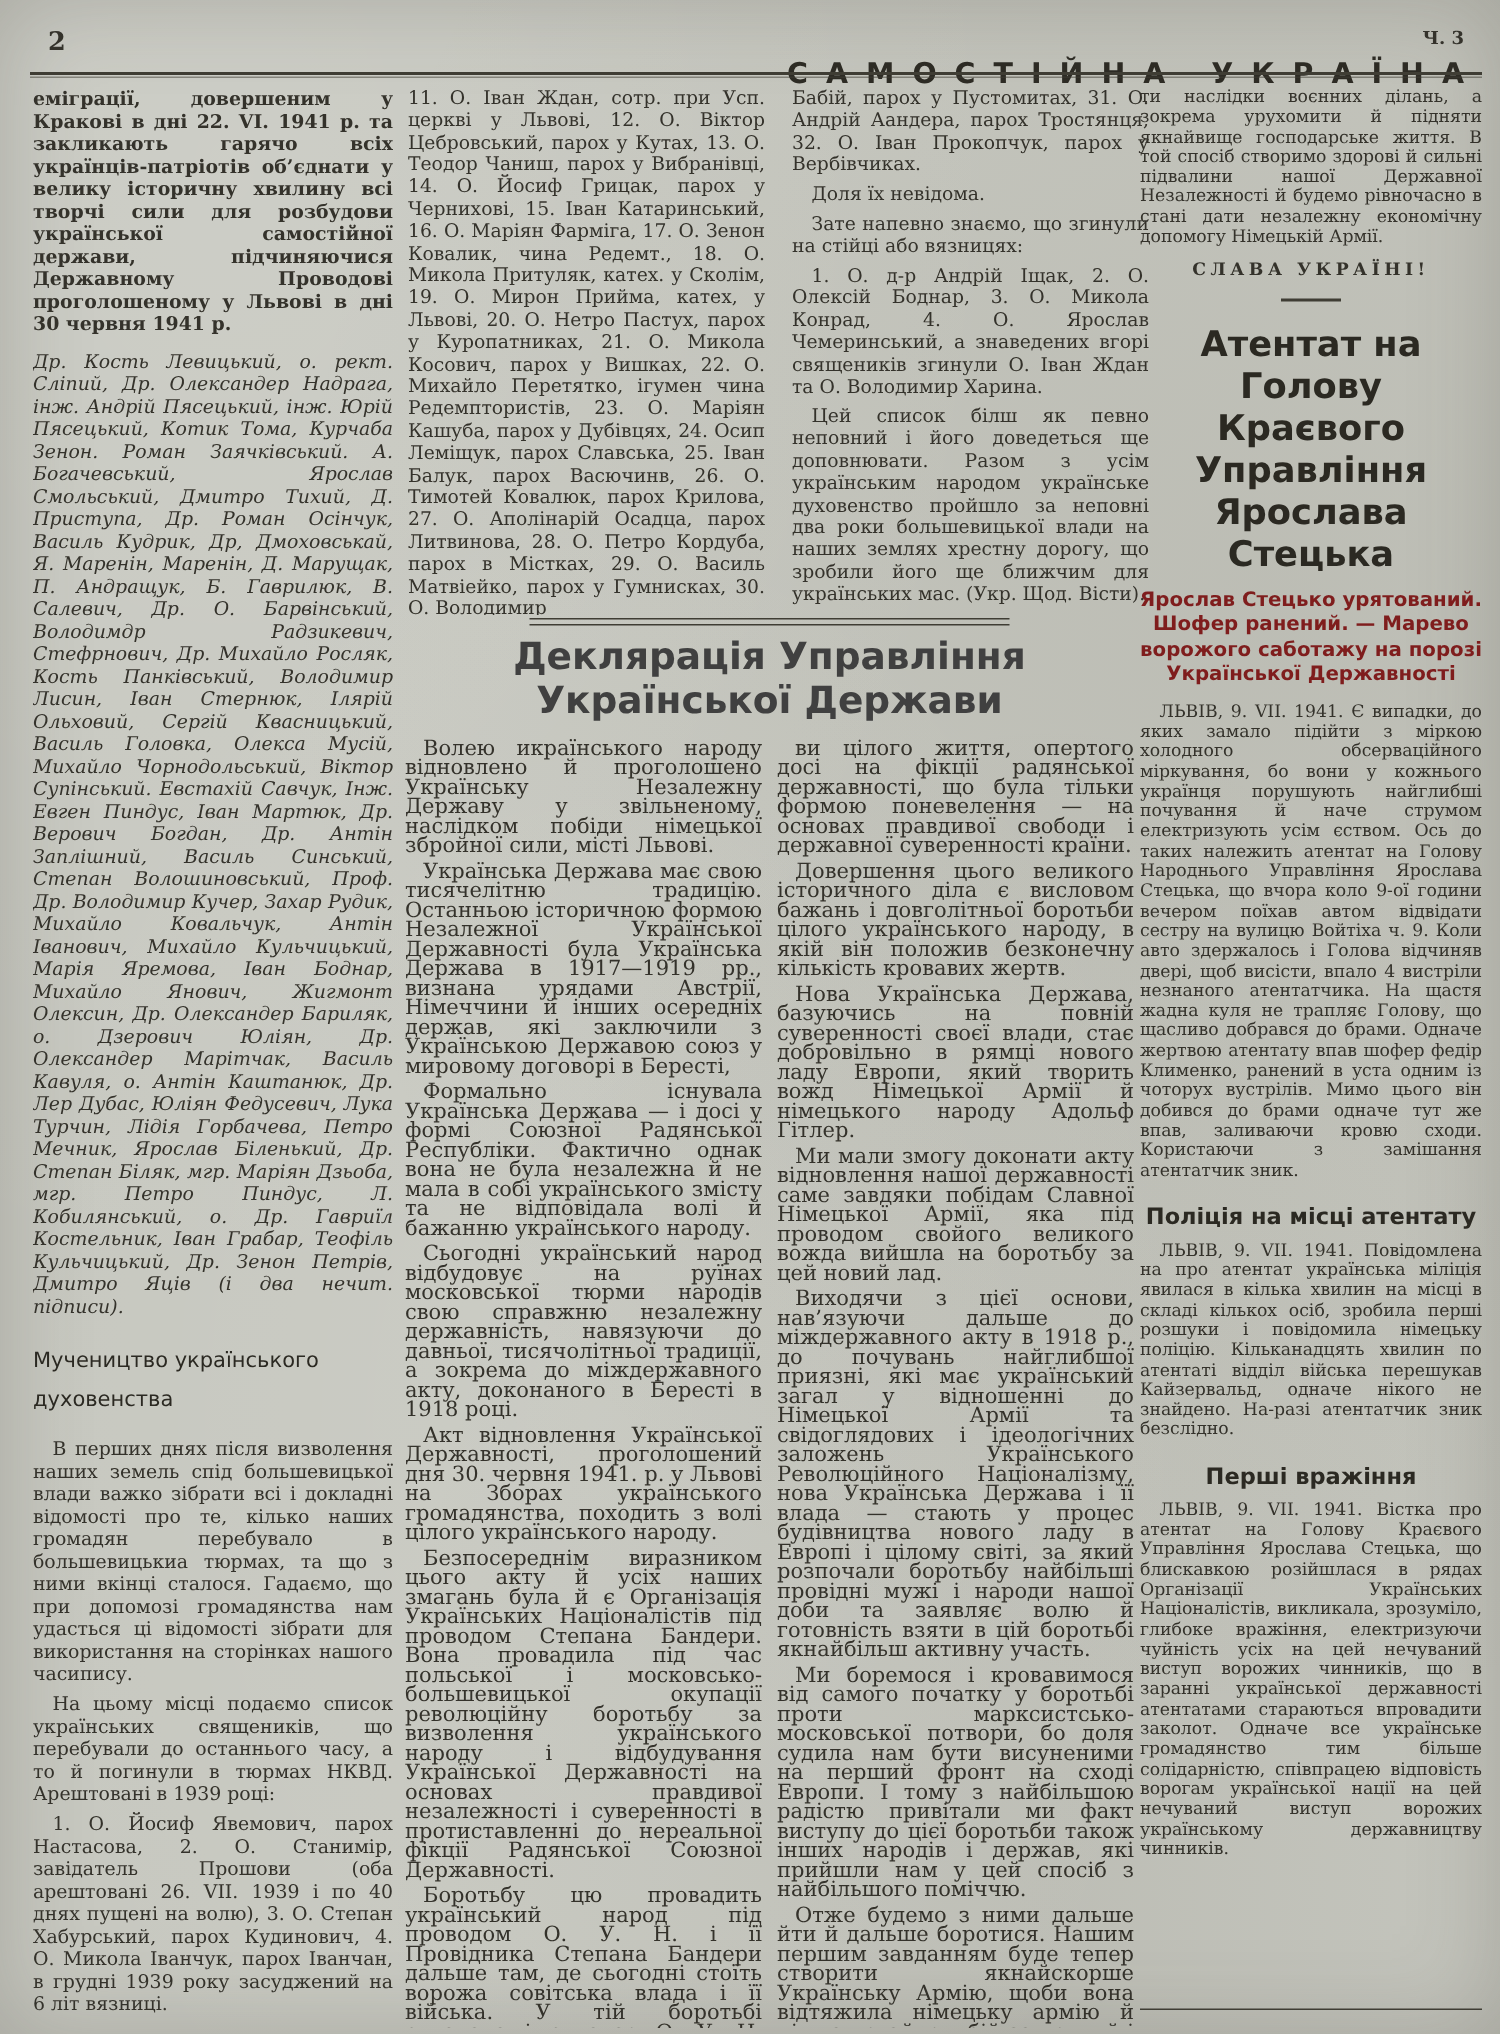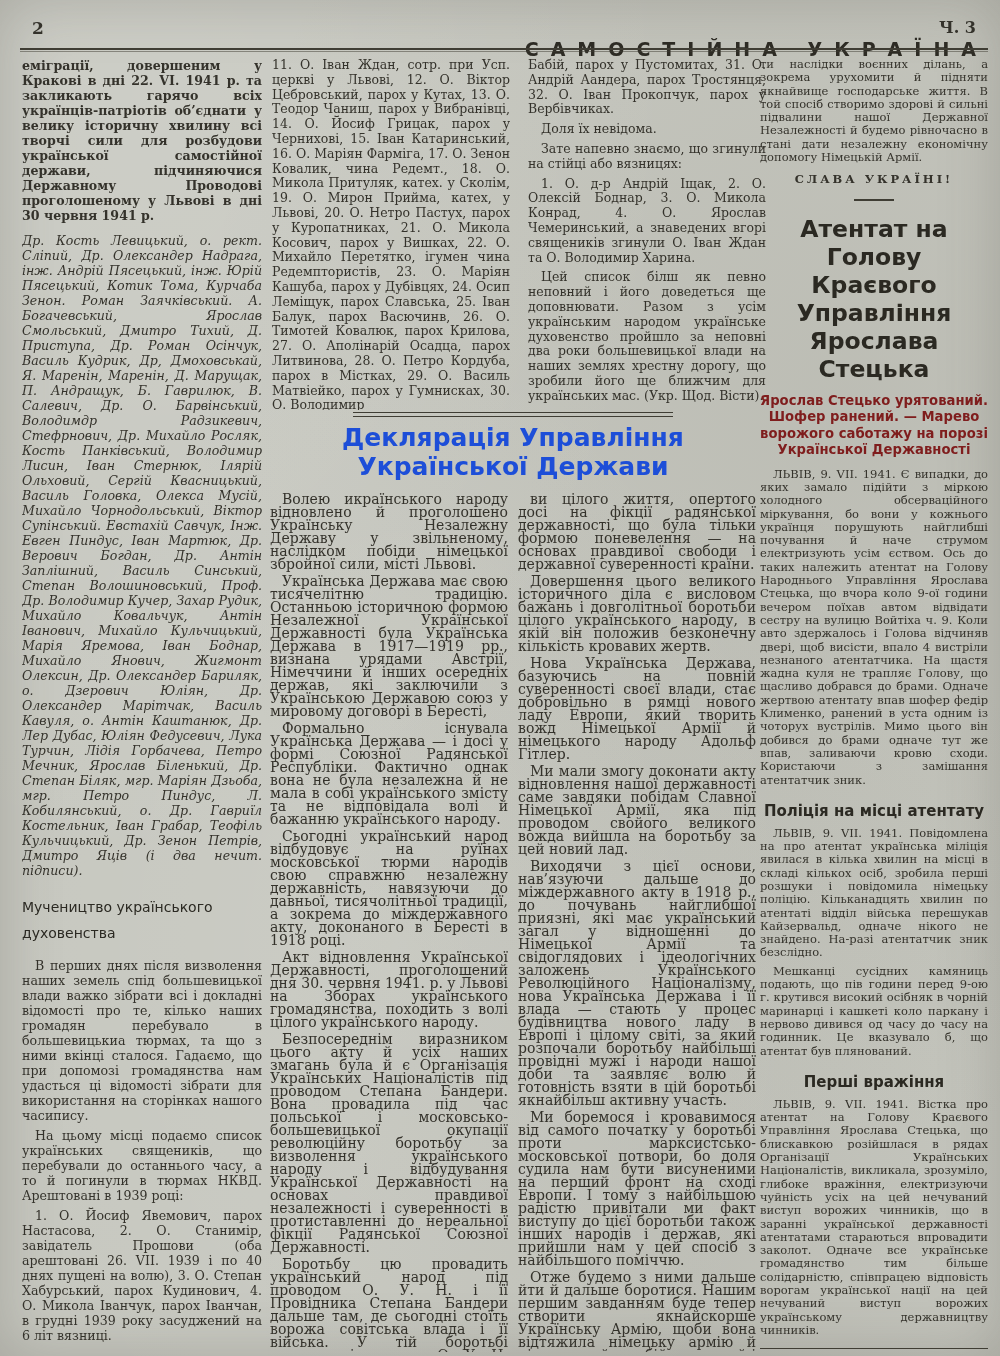--- a/index.html
+++ b/index.html
@@ -20,7 +20,7 @@
   .masthead{position:absolute;left:0;right:0;top:26px;margin:12px;text-align:right;
     font-family:"DejaVu Sans", sans-serif;font-size:19px;font-weight:bold;
     letter-spacing:12px;color:#2d2b24;}
-  .issue{position:absolute;right:24px;top:18px;font-size:16px;font-weight:bold;}
+  .issue{position:absolute;right:24px;top:18px;font-size:12px;font-weight:bold;}
   .headrule{position:absolute;left:20px;right:12px;top:48px;border-top:2px solid #3f3d34;}
   .headrule:after{content:"";display:block;border-top:1px solid rgba(63,61,52,.5);margin-top:1px;}
   

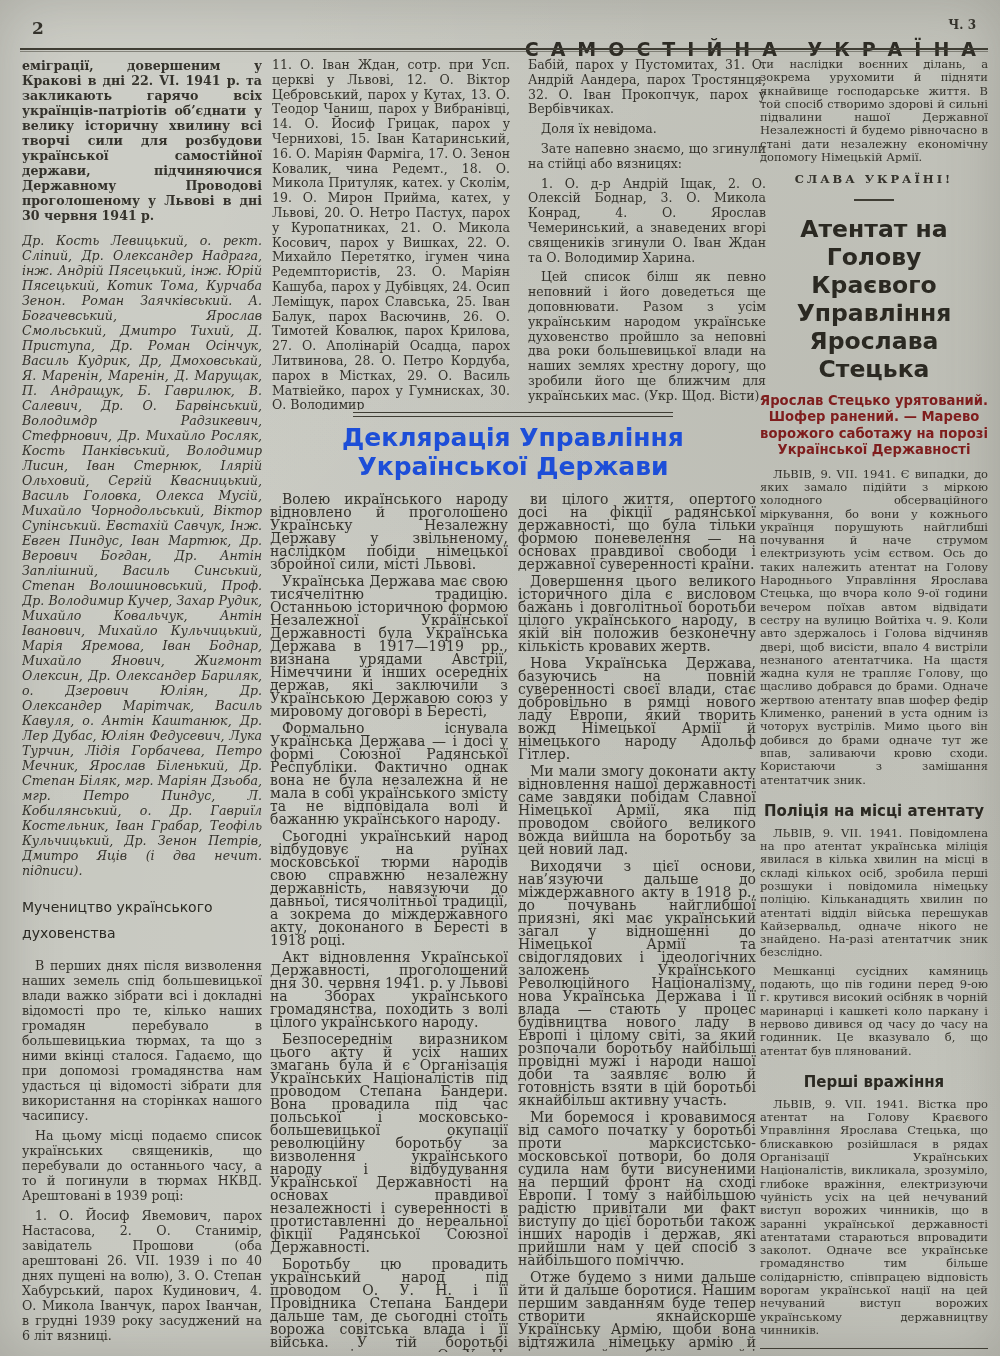--- a/index.html
+++ b/index.html
@@ -38,7 +38,7 @@
   
   #declaration{position:absolute;left:270px;top:412px;width:486px;height:940px;overflow:hidden;}
   #declaration .dbl-rule{width:320px;margin:0 auto 6px;}
-  .decl-title{font-family:"DejaVu Sans", sans-serif;font-weight:bold;color:#1d4ed8;
+  .decl-title{font-family:"DejaVu Sans", sans-serif;font-weight:bold;color:#404040;
     text-align:center;font-size:25px;line-height:29px;margin:2px 0 12px;}
   .decl-cols{display:flex;gap:10px;}
   .decl-col{width:238px;text-align:justify;font-size:14px;line-height:13px;}

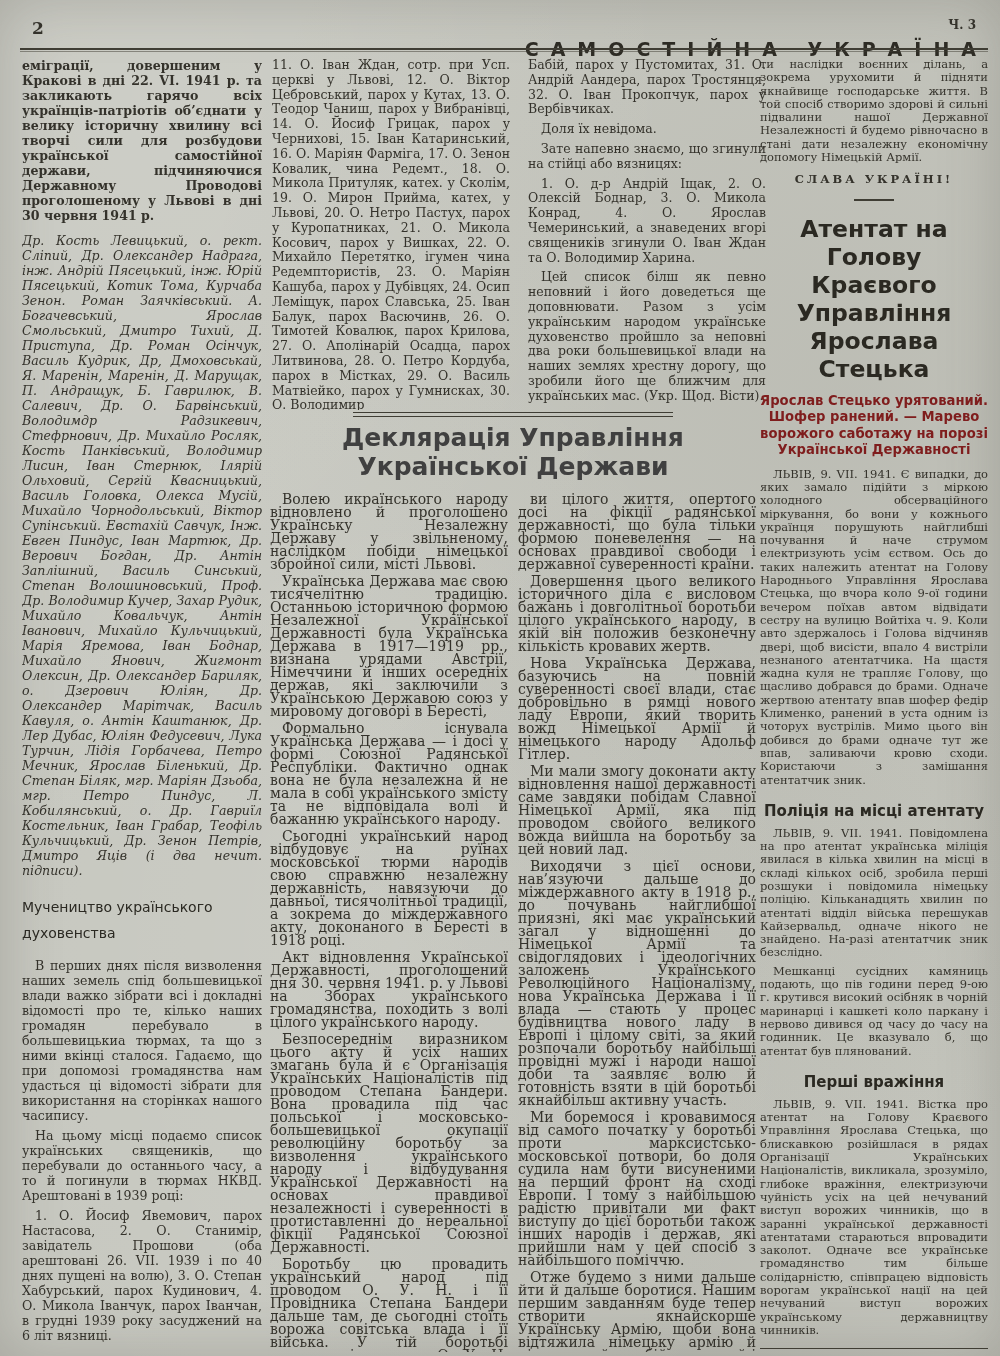--- a/index.html
+++ b/index.html
@@ -125,7 +125,6 @@
     <p>ЛЬВІВ, 9. VII. 1941. Є випадки, до яких замало підійти з міркою холодного обсерваційного міркування, бо вони у кожнього українця порушують найглибші почування й наче струмом електризують усім єством. Ось до таких належить атентат на Голову Народнього Управління Ярослава Стецька, що вчора коло 9-ої години вечером поїхав автом відвідати сестру на вулицю Войтіха ч. 9. Коли авто здержалось і Голова відчиняв двері, щоб висісти, впало 4 вистріли незнаного атентатчика. На щастя жадна куля не трапляє Голову, що щасливо добрався до брами. Одначе жертвою атентату впав шофер федір Клименко, ранений в уста одним із чоторух вустрілів. Мимо цього він добився до брами одначе тут же впав, заливаючи кровю сходи. Користаючи з замішання атентатчик зник.</p>
     <h4 class="subhead">Поліція на місці атентату</h4>
     <p>ЛЬВІВ, 9. VII. 1941. Повідомлена на про атентат українська міліція явилася в кілька хвилин на місці в складі кількох осіб, зробила перші розшуки і повідомила німецьку поліцію. Кільканадцять хвилин по атентаті відділ війська перешукав Кайзервальд, одначе нікого не знайдено. На-разі атентатчик зник безслідно.</p>
-    <p>Мешканці сусідних камяниць подають, що пів години перед 9-ою г. крутився високий осібняк в чорній маринарці і кашкеті коло паркану і нервово дивився од часу до часу на годинник. Це вказувало б, що атентат був плянований.</p>
     <h4 class="subhead">Перші вражіння</h4>
     <p>ЛЬВІВ, 9. VII. 1941. Вістка про атентат на Голову Краєвого Управління Ярослава Стецька, що блискавкою розійшлася в рядах Організації Українських Націоналістів, викликала, зрозуміло, глибоке вражіння, електризуючи чуйність усіх на цей нечуваний виступ ворожих чинників, що в заранні української державності атентатами стараються впровадити заколот. Одначе все українське громадянство тим більше солідарністю, співпрацею відповість ворогам української нації на цей нечуваний виступ ворожих українському державництву чинників.</p>
     <div class="spacer"></div>

